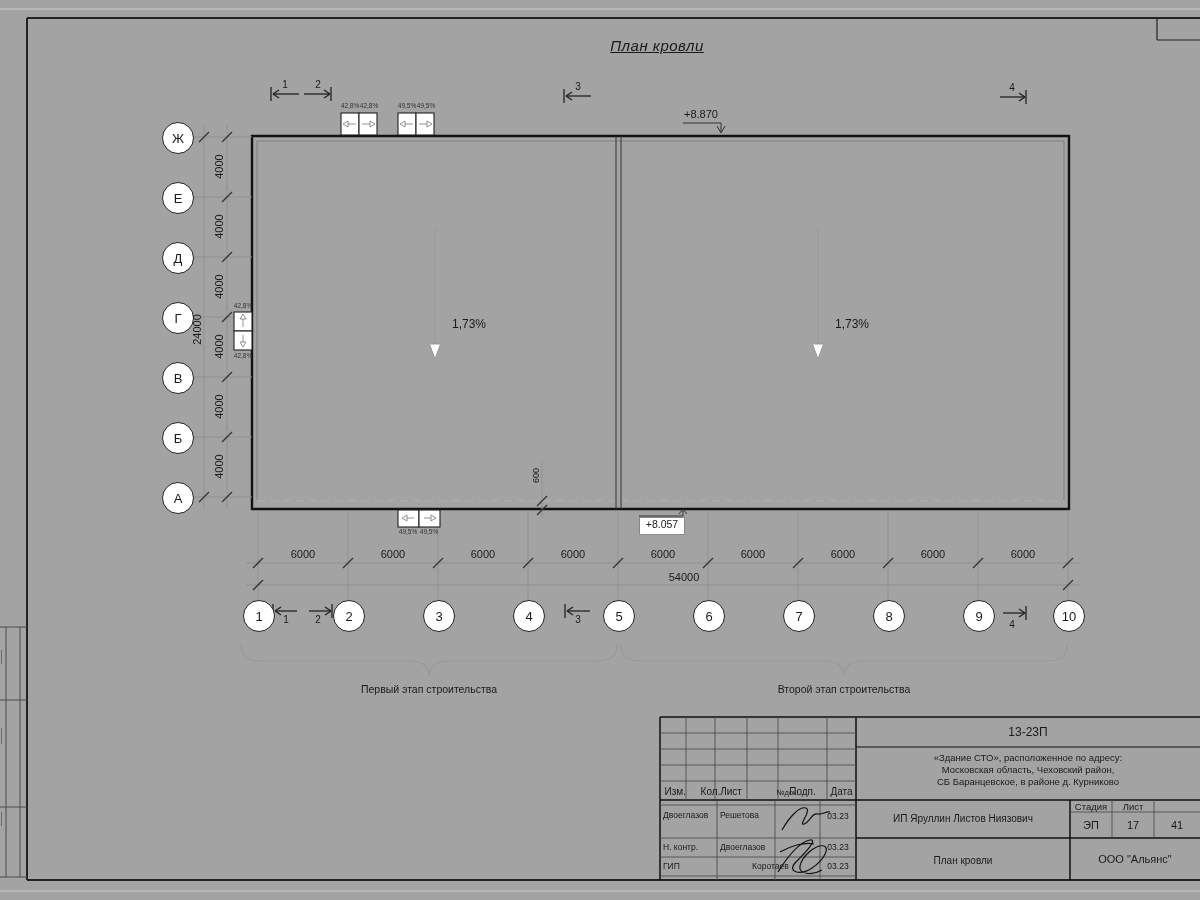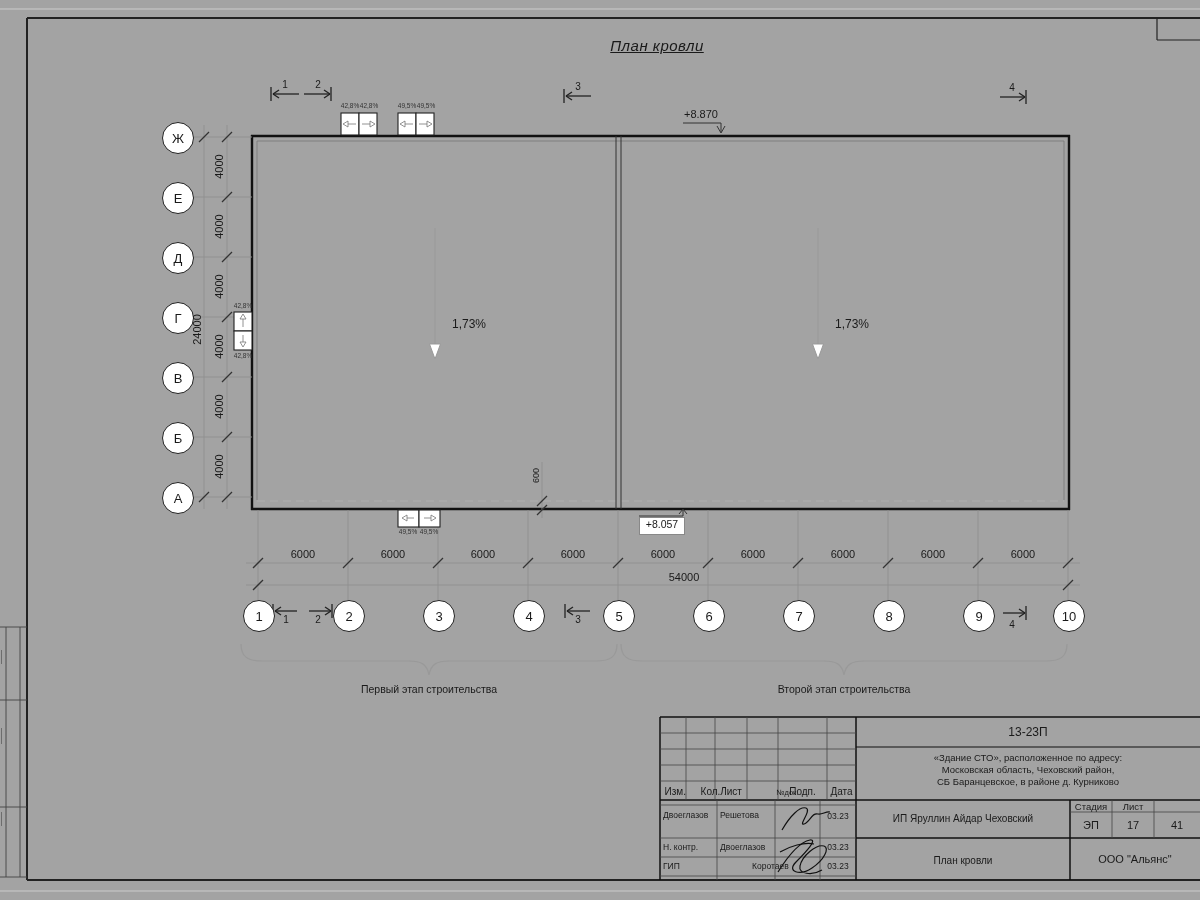--- a/index.html
+++ b/index.html
@@ -392,7 +392,7 @@
   <div class="lbl tb-sm left" style="left:720px;top:862px;width:52px;margin-left:32px;">Коротаев</div>
   <div class="lbl tb-sm" style="left:822px;top:862px;width:32px;">03.23</div>
 
-  <div class="lbl tb" style="left:858px;top:814px;width:210px;">ИП Яруллин Айдар Чеховский</div>
+  <div class="lbl tb" style="left:858px;top:814px;width:210px;">ИП Яруллин Листов Ниязович</div>
   <div class="lbl tb-md" style="left:1070px;top:802px;width:42px;">Стадия</div>
   <div class="lbl tb-md" style="left:1112px;top:802px;width:42px;">Лист</div>
   <div class="lbl tb-md" style="left:1154px;top:802px;width:46px;margin-left:39px;">Листов</div>

